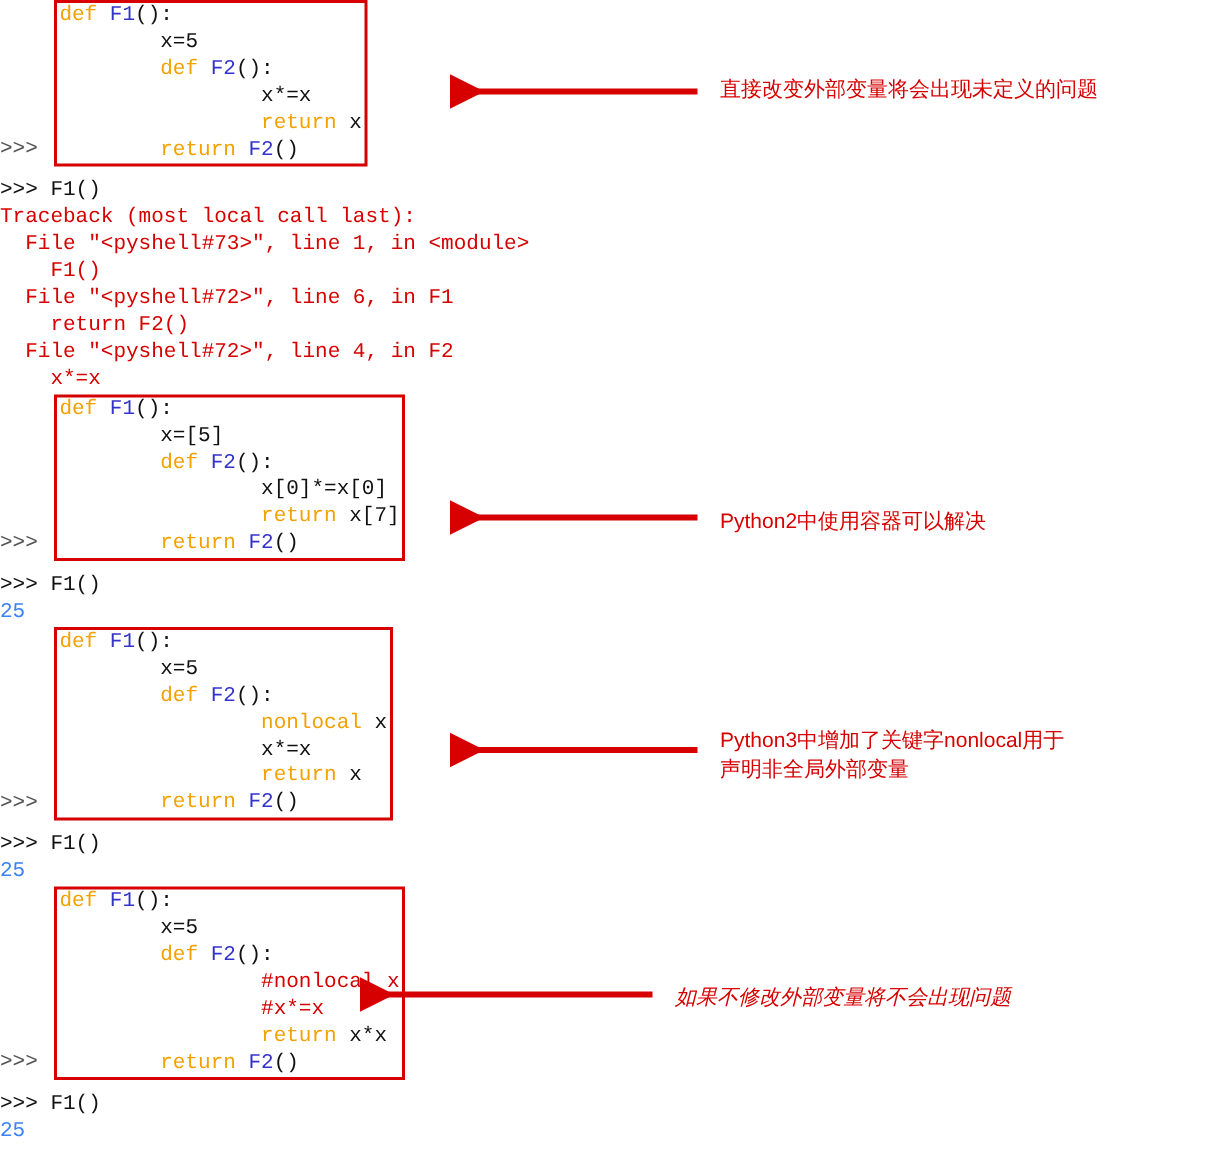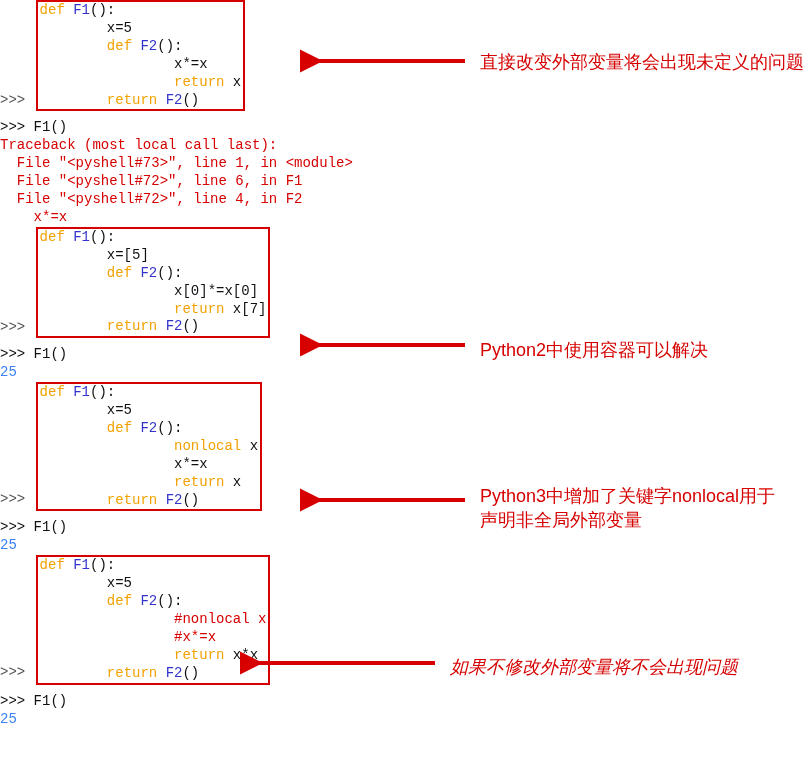--- a/index.html
+++ b/index.html
@@ -32,7 +32,7 @@
     position: absolute;
     color: #d60000;
     font-family: "Microsoft YaHei", Arial, sans-serif;
-    font-size: 18px;
+    font-size: 14px;
     white-space: nowrap;
     line-height: 1.35;
   }

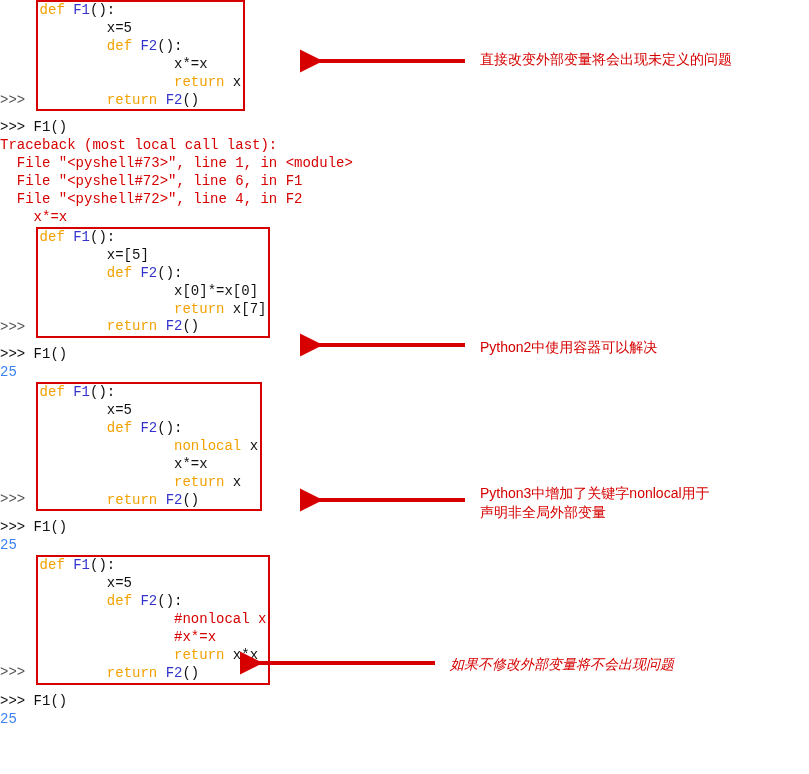--- a/index.html
+++ b/index.html
@@ -59,6 +59,7 @@
 <div class="block">
   <div class="line err">Traceback (most local call last):</div>
   <div class="line err">  File "&lt;pyshell#73&gt;", line 1, in &lt;module&gt;</div>
+  <div class="line err">    F1()</div>
   <div class="line err">  File "&lt;pyshell#72&gt;", line 6, in F1</div>
   <div class="line err">  File "&lt;pyshell#72&gt;", line 4, in F2</div>
   <div class="line err">    x*=x</div>

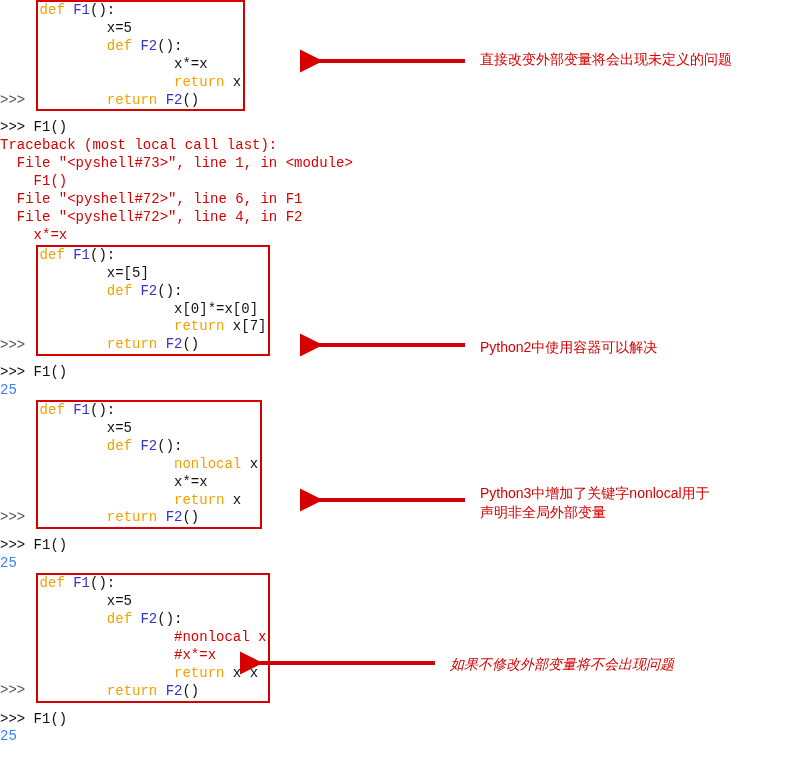--- a/index.html
+++ b/index.html
@@ -61,6 +61,7 @@
   <div class="line err">  File "&lt;pyshell#73&gt;", line 1, in &lt;module&gt;</div>
   <div class="line err">    F1()</div>
   <div class="line err">  File "&lt;pyshell#72&gt;", line 6, in F1</div>
+  <div class="line err">    return F2()</div>
   <div class="line err">  File "&lt;pyshell#72&gt;", line 4, in F2</div>
   <div class="line err">    x*=x</div>
 </div>

